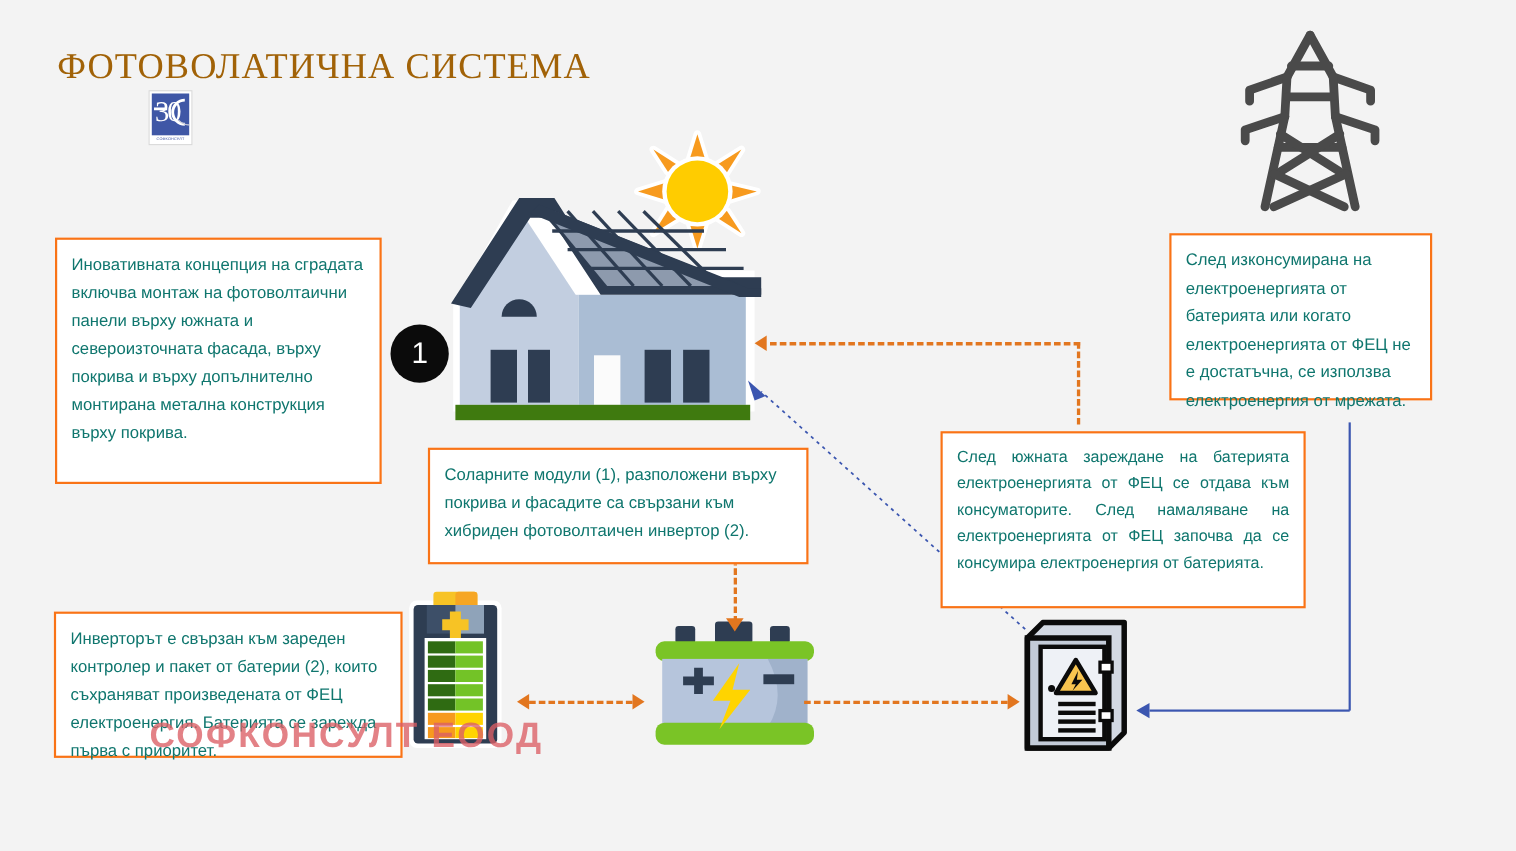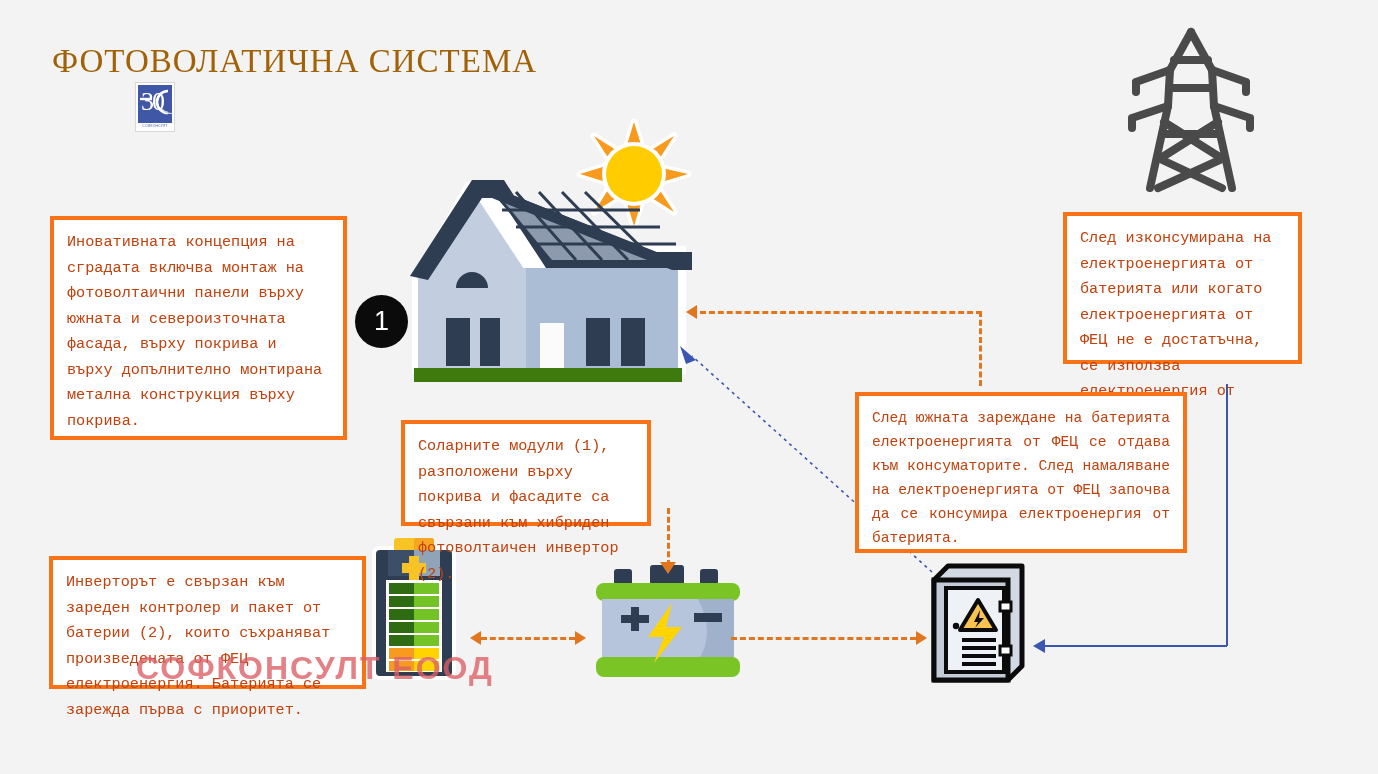--- a/index.html
+++ b/index.html
@@ -57,13 +57,12 @@
   .callout{
     position:absolute;
     background:#ffffff;
-    border:4px solid #f97316;
+    border:2px solid #f97316;
     box-sizing:border-box;
-    color:#c2410c;
+    color:#0f766e;
     font-size:15.2px;
     line-height:25.5px;
     padding:10px 13px 8px 13px;
-    font-family:Liberation Mono, monospace;
   }
   .callout.justify{text-align:justify; text-align-last:left;}
 

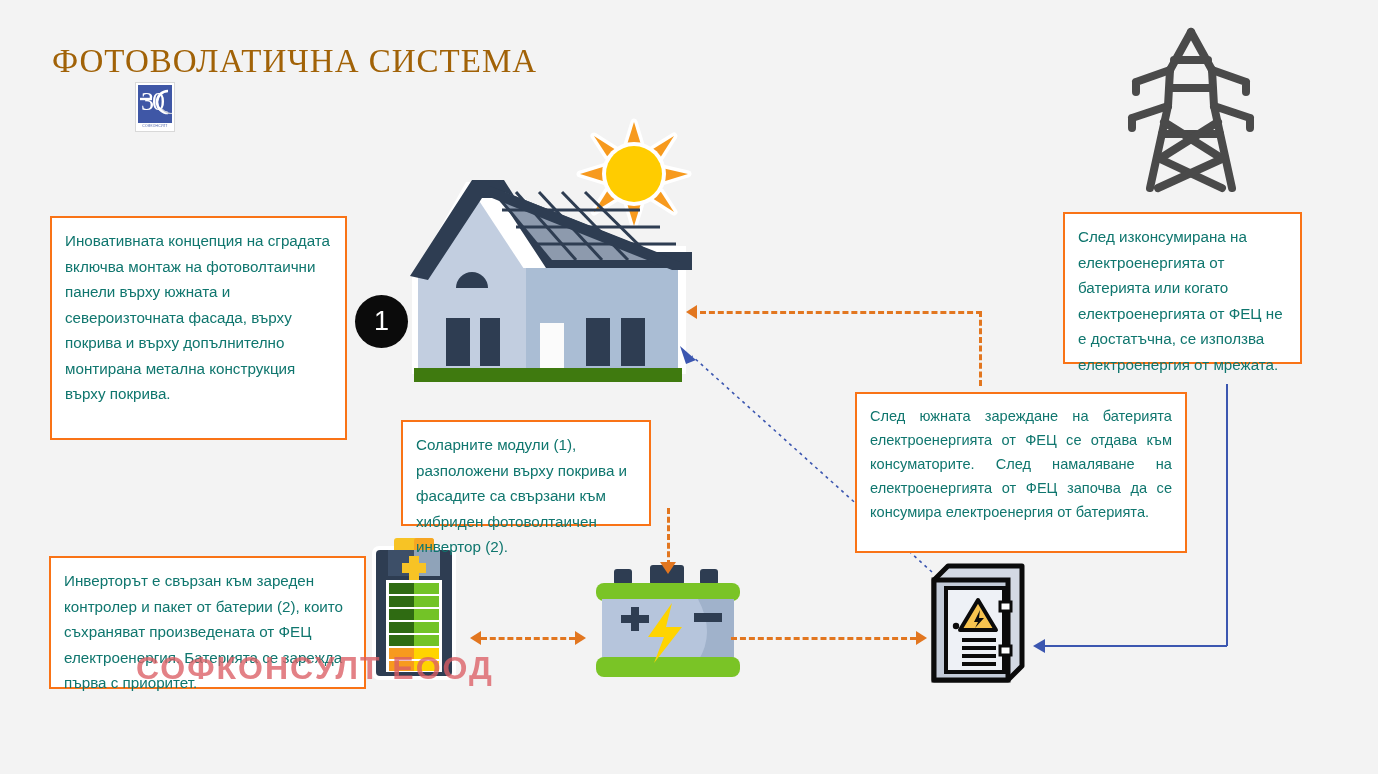--- a/index.html
+++ b/index.html
@@ -67,7 +67,7 @@
   .callout.justify{text-align:justify; text-align-last:left;}
 
   #callout-building{left:50px;top:216px;width:297px;height:224px;}
-  #callout-modules{left:389px;top:420px;width:250px;height:106px;margin-left:12px;}
+  #callout-modules{left:389px;top:407px;width:346px;height:106px;}
   #callout-inverter{left:49px;top:556px;width:317px;height:133px;}
   #callout-grid{left:1063px;top:212px;width:239px;height:152px;}
   #callout-battery-full{left:855px;top:392px;width:332px;height:161px; font-size:14.6px; line-height:24px;}

